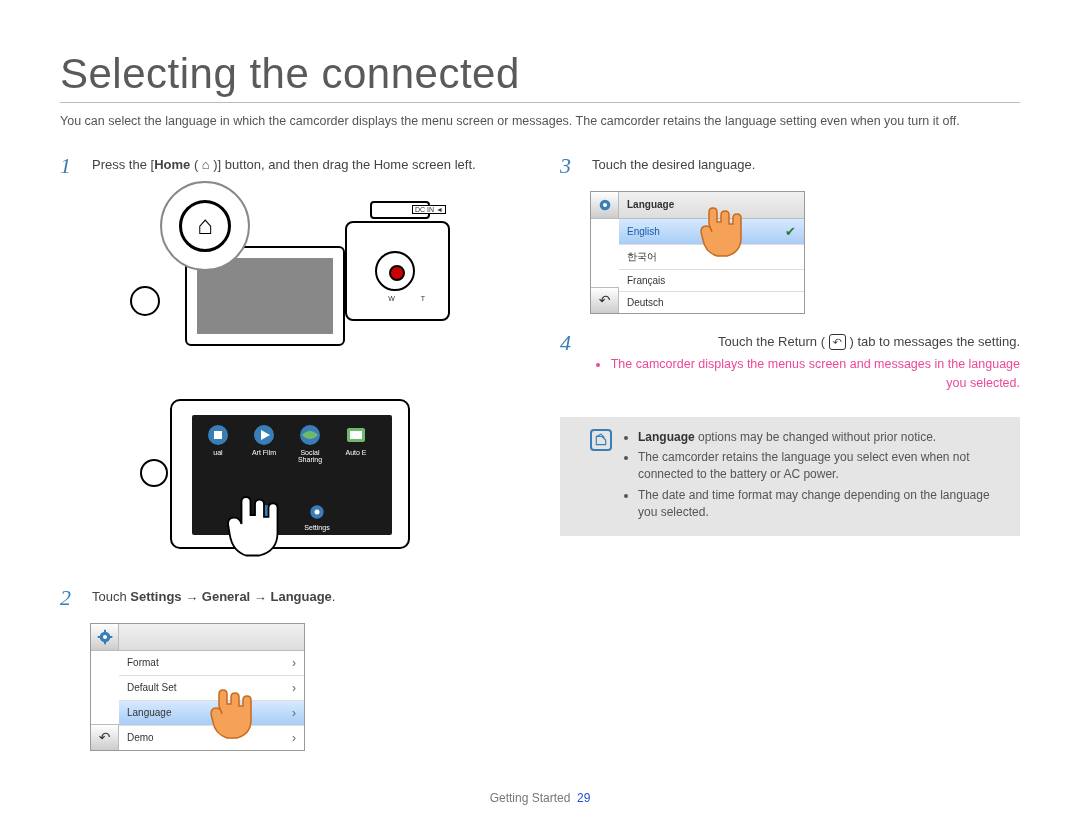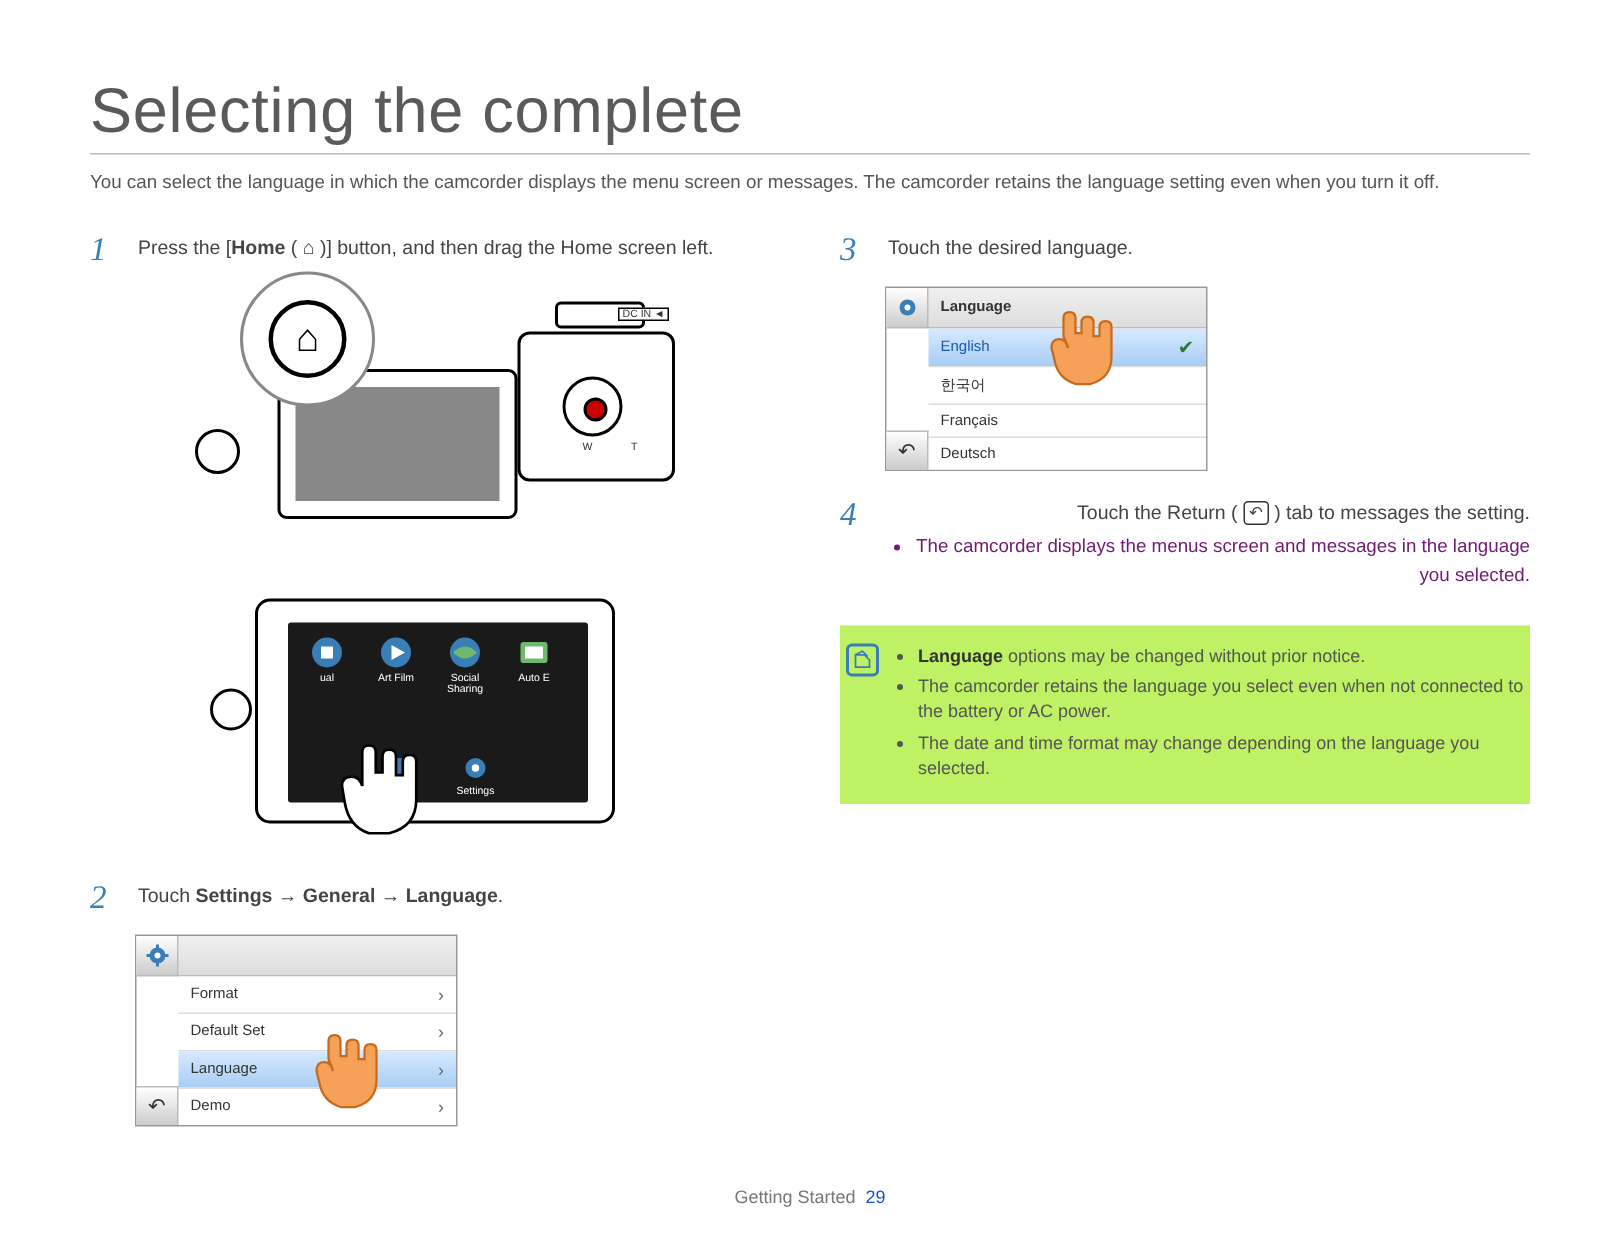--- a/index.html
+++ b/index.html
@@ -202,7 +202,7 @@
 <body>
 
 <div class="page">
-  <div class="title">Selecting the complete</div>
+  <div class="title">Selecting the connected</div>
   <div class="intro">You can select the language in which the camcorder displays the menu screen or messages. The camcorder retains the language setting even when you turn it off.</div>
 
   <div class="cols">

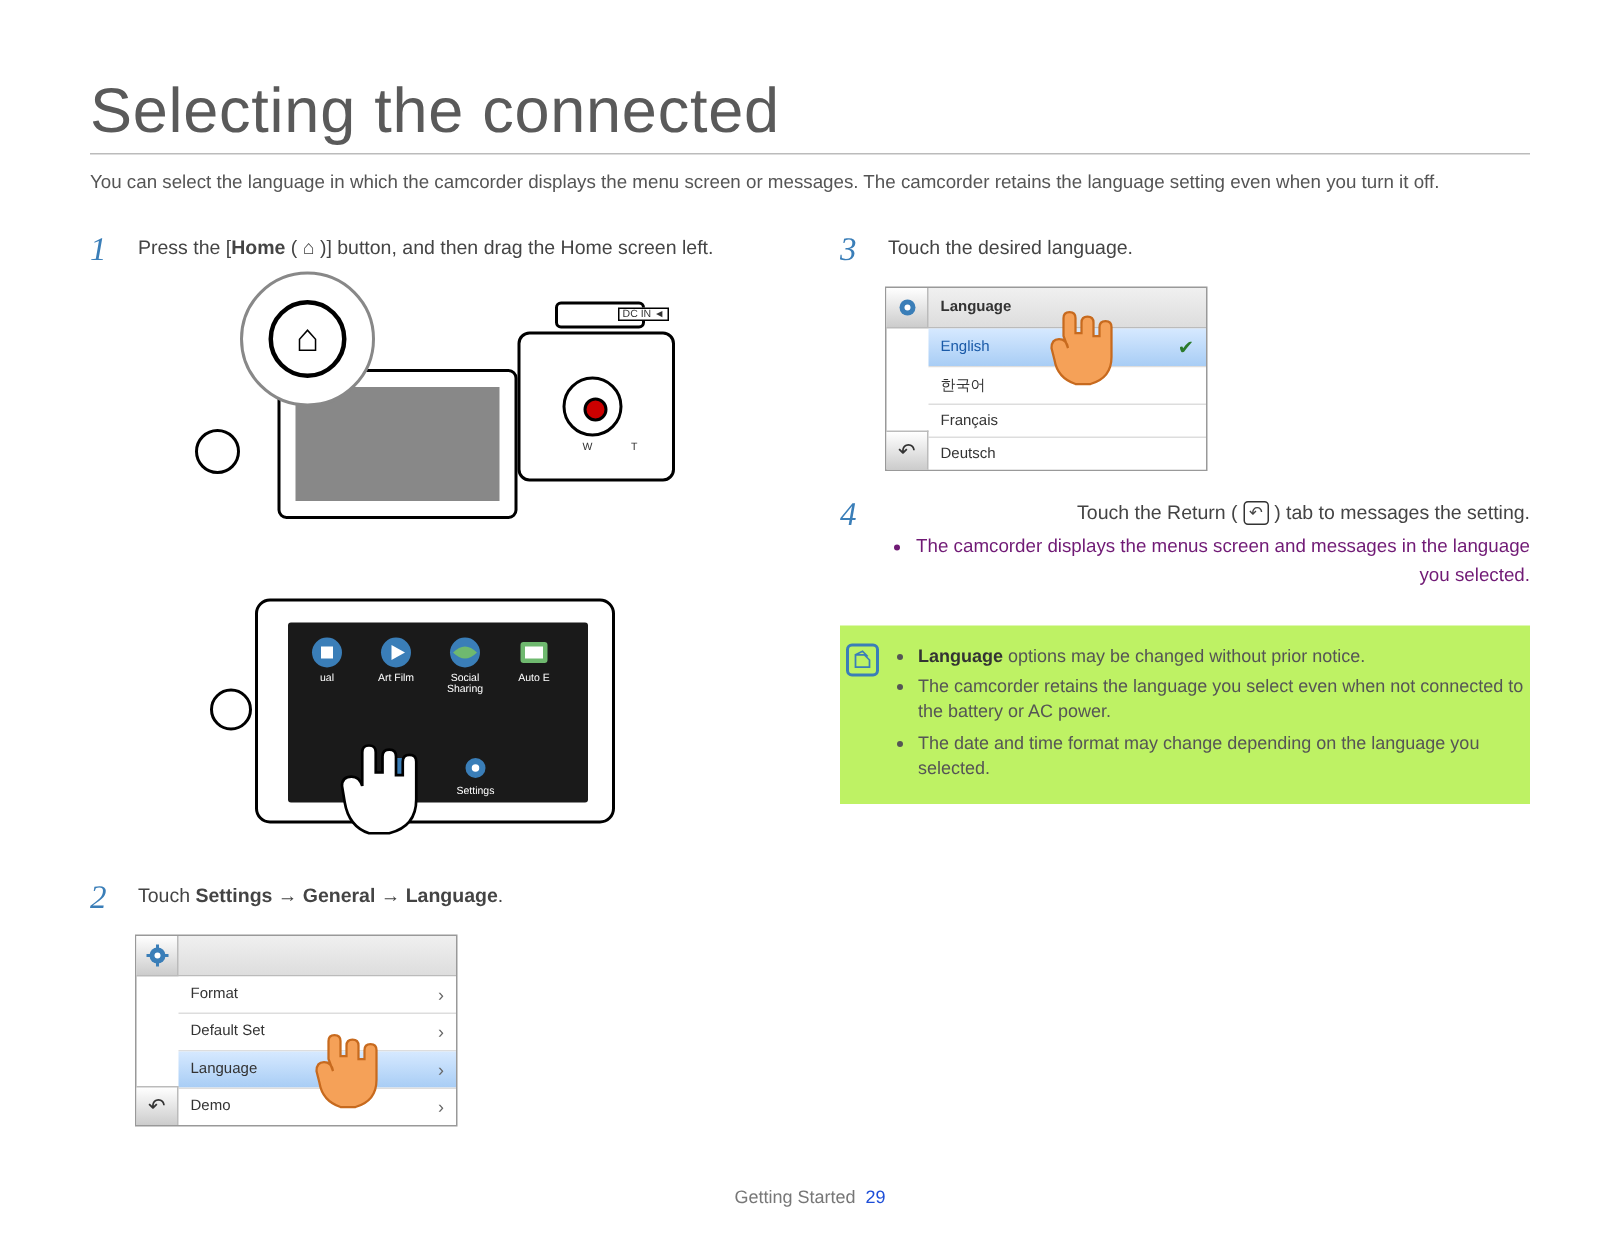--- a/index.html
+++ b/index.html
@@ -59,7 +59,7 @@
     margin: 4px 0 0 0;
     padding-left: 18px;
     font-size: 12.5px;
-    color: #701a75;
+    color: #ec4899;
   }
   .bullet-list li { margin-bottom: 2px; }
 

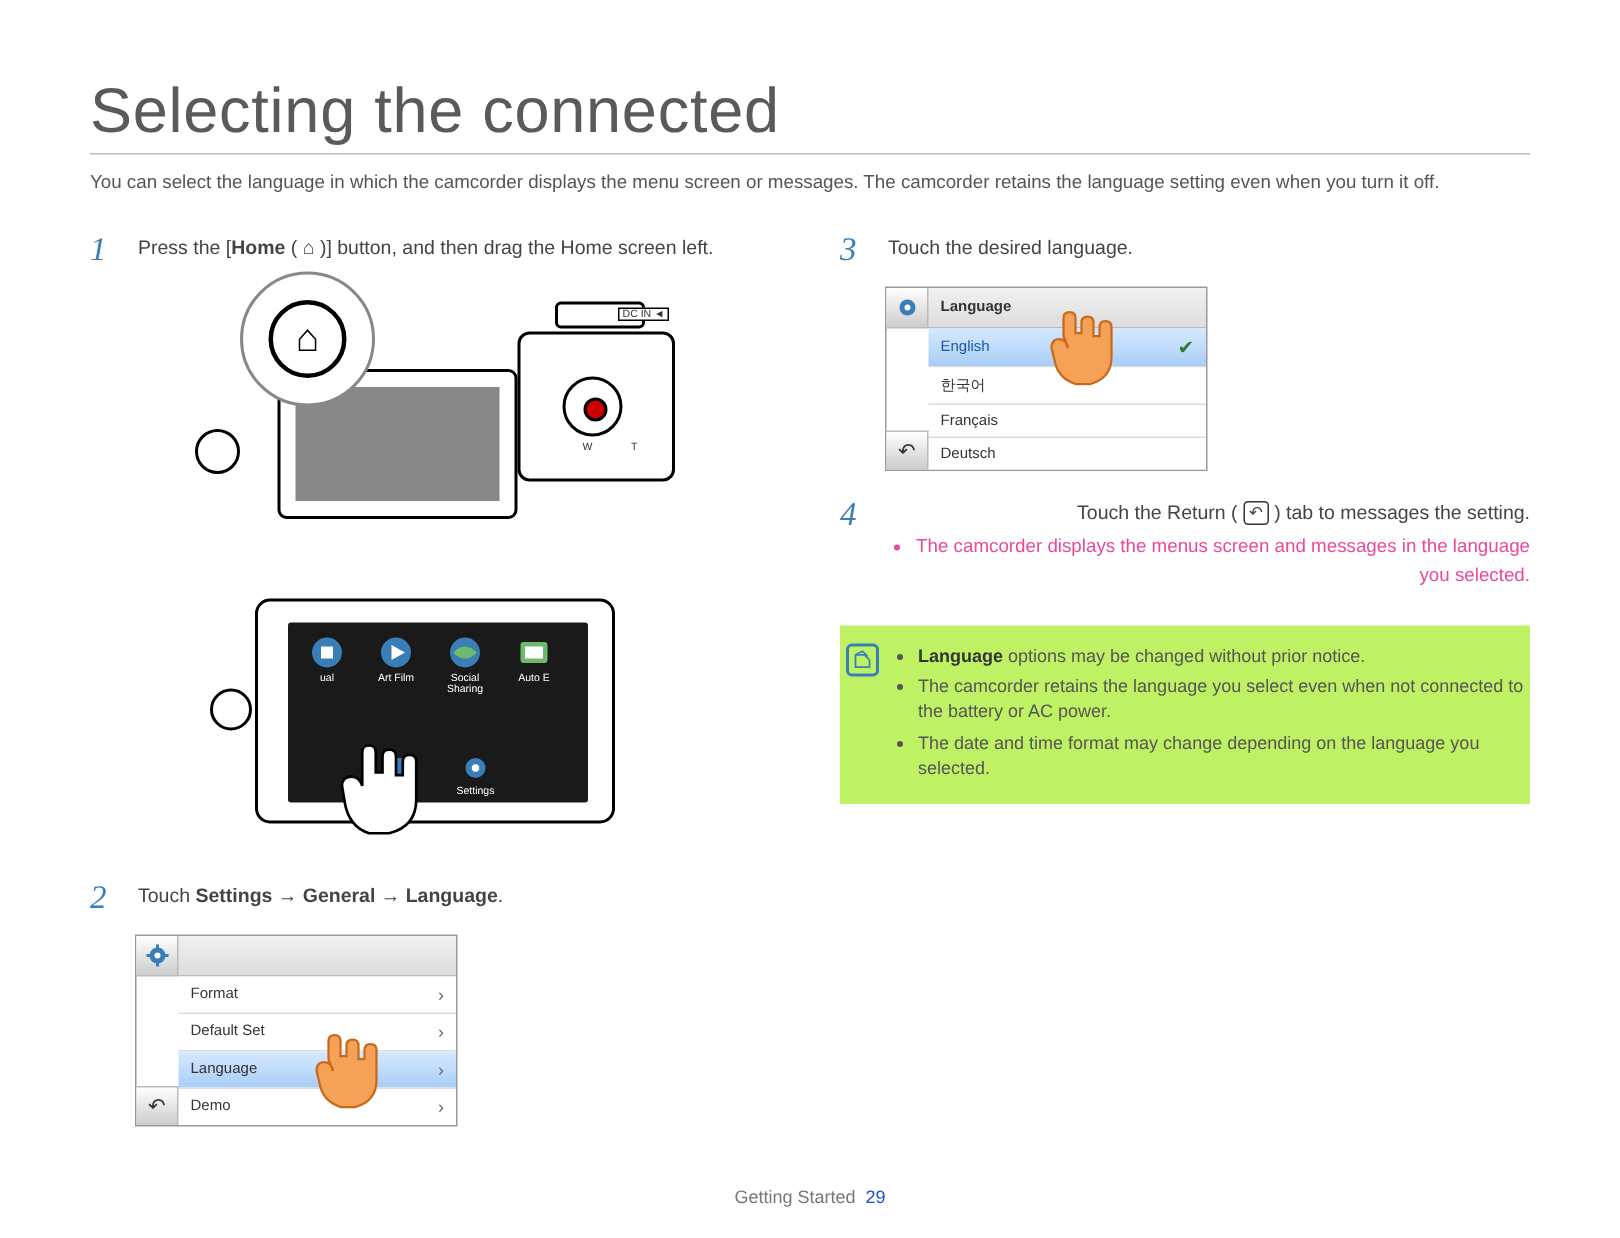--- a/index.html
+++ b/index.html
@@ -174,7 +174,7 @@
 
   
   .note {
-    display:flex; gap:10px; background:#bef264; padding:12px 4px;
+    display:flex; gap:10px; background:#e5e5e5; padding:12px 30px;
     margin-top:22px;
   }
   .note-icon {

